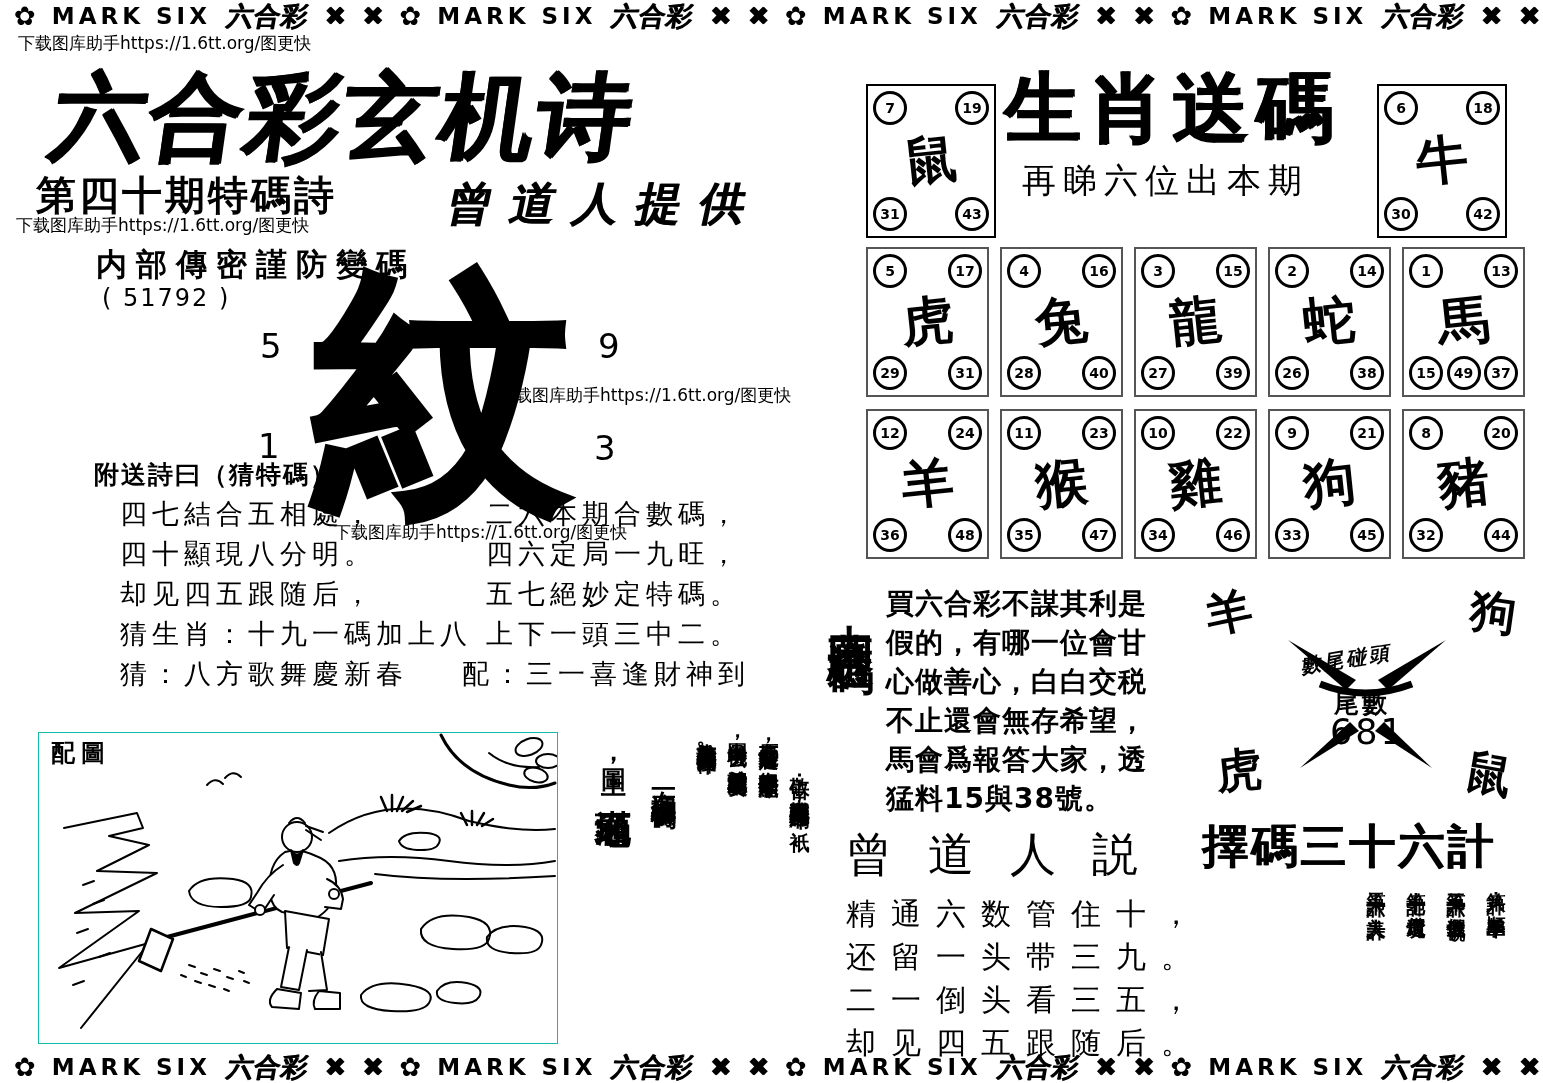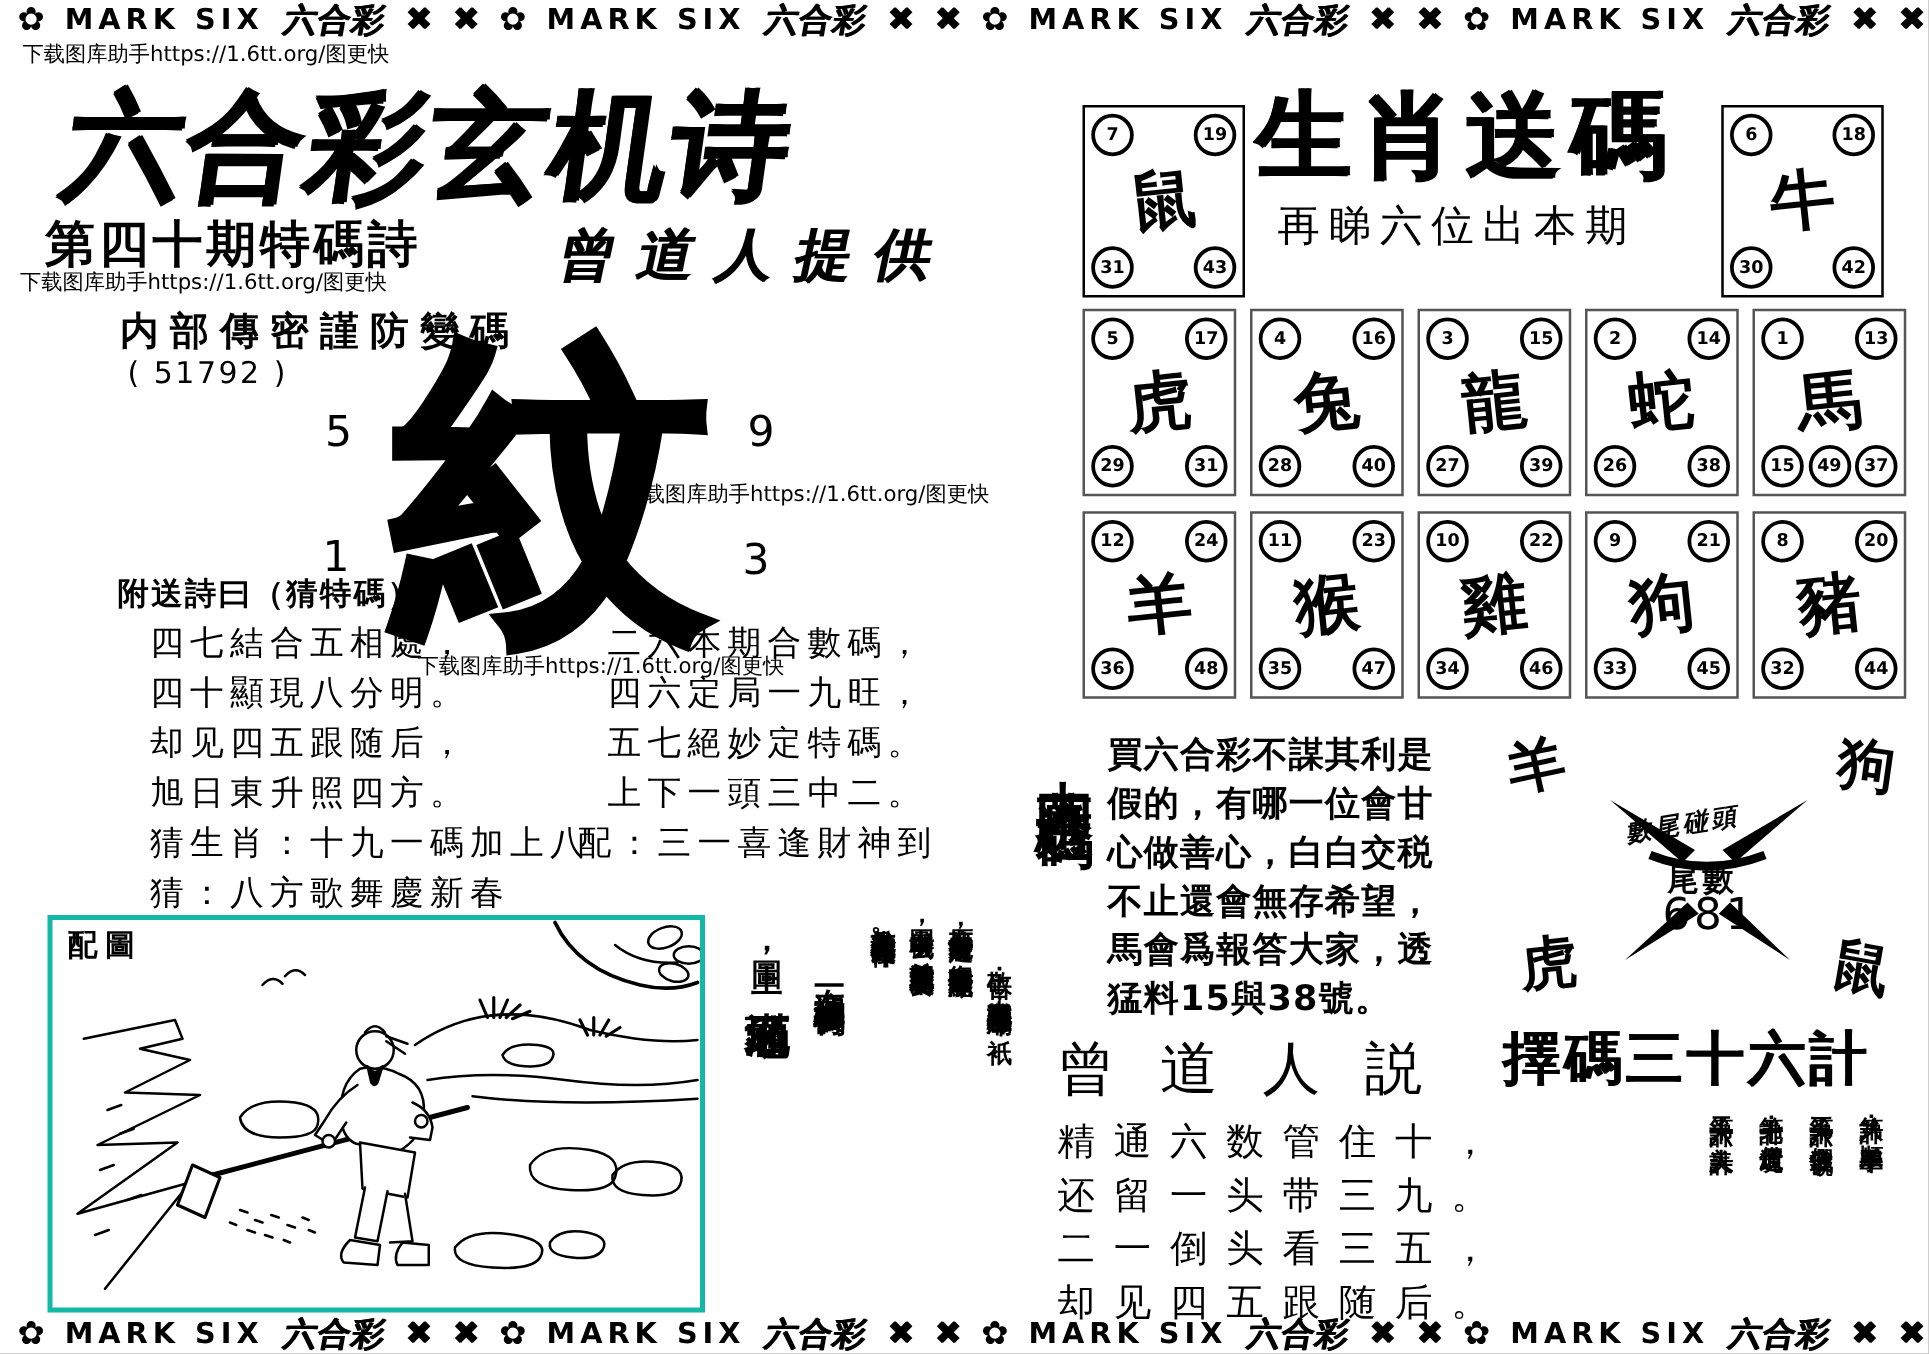--- a/index.html
+++ b/index.html
@@ -169,7 +169,6 @@
       <div class="poem-line">四七結合五相處，</div>
       <div class="poem-line">四十顯現八分明。</div>
       <div class="poem-line">却见四五跟随后，</div>
-      <div class="poem-line">旭日東升照四方。</div>
       <div class="poem-line">猜生肖：十九一碼加上八</div>
       <div class="poem-line">猜：八方歌舞慶新春</div>
     </div>

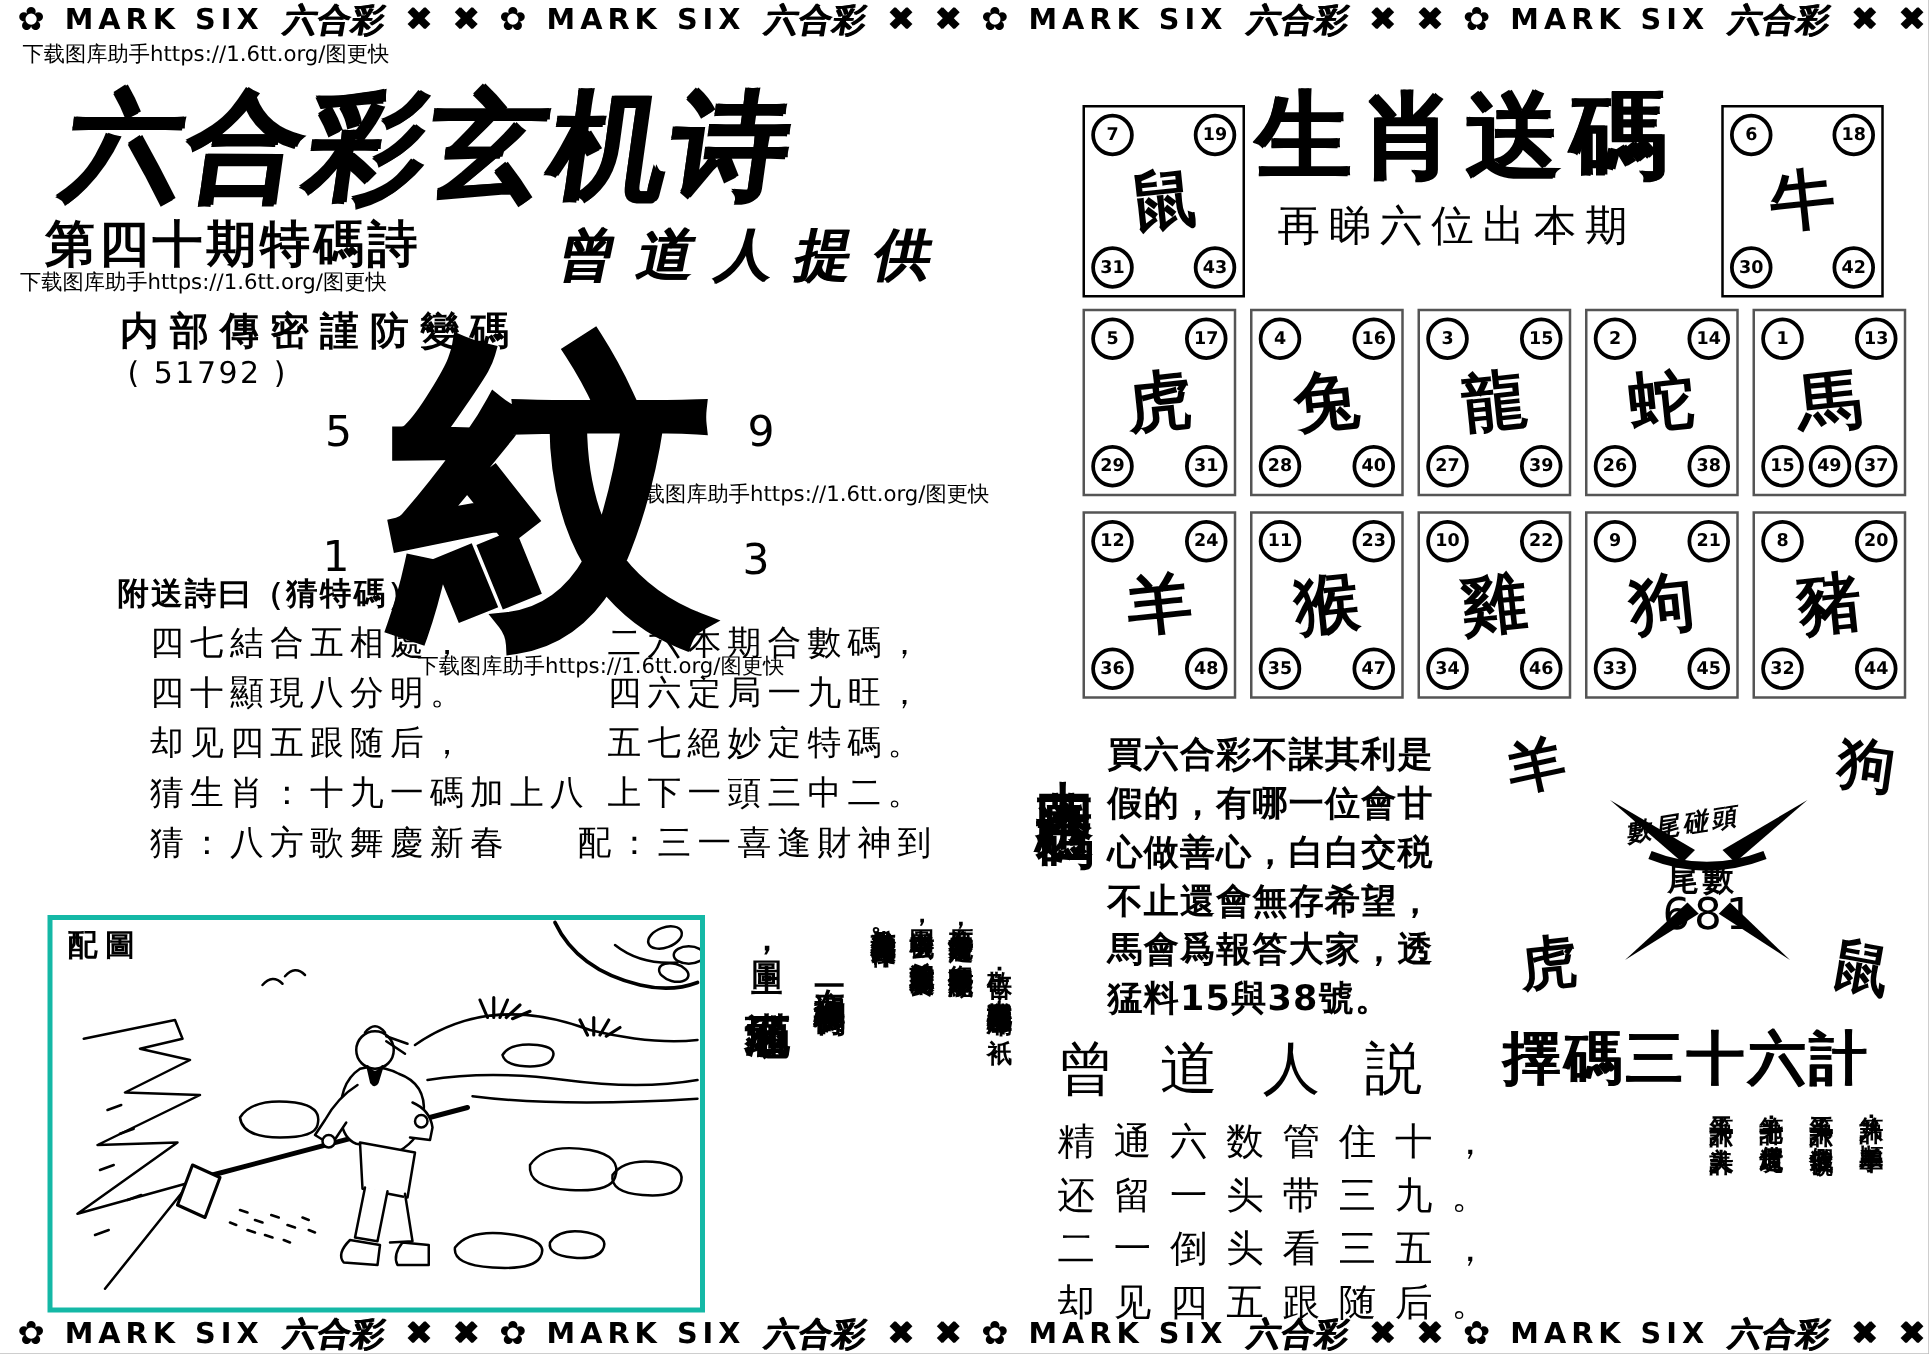--- a/index.html
+++ b/index.html
@@ -47,7 +47,7 @@
 
   
   .pic-box{position:absolute;left:38px;top:732px;width:518px;height:310px;
-           border:4px solid #14b8a6;background:#fff;}
+           border:1px solid #14b8a6;background:#fff;}
   .pic-label{position:absolute;left:8px;top:4px;font-family:"DejaVu Serif",serif;font-weight:700;
              font-size:24px;letter-spacing:6px;background:#fff;padding:0 4px;}
 

